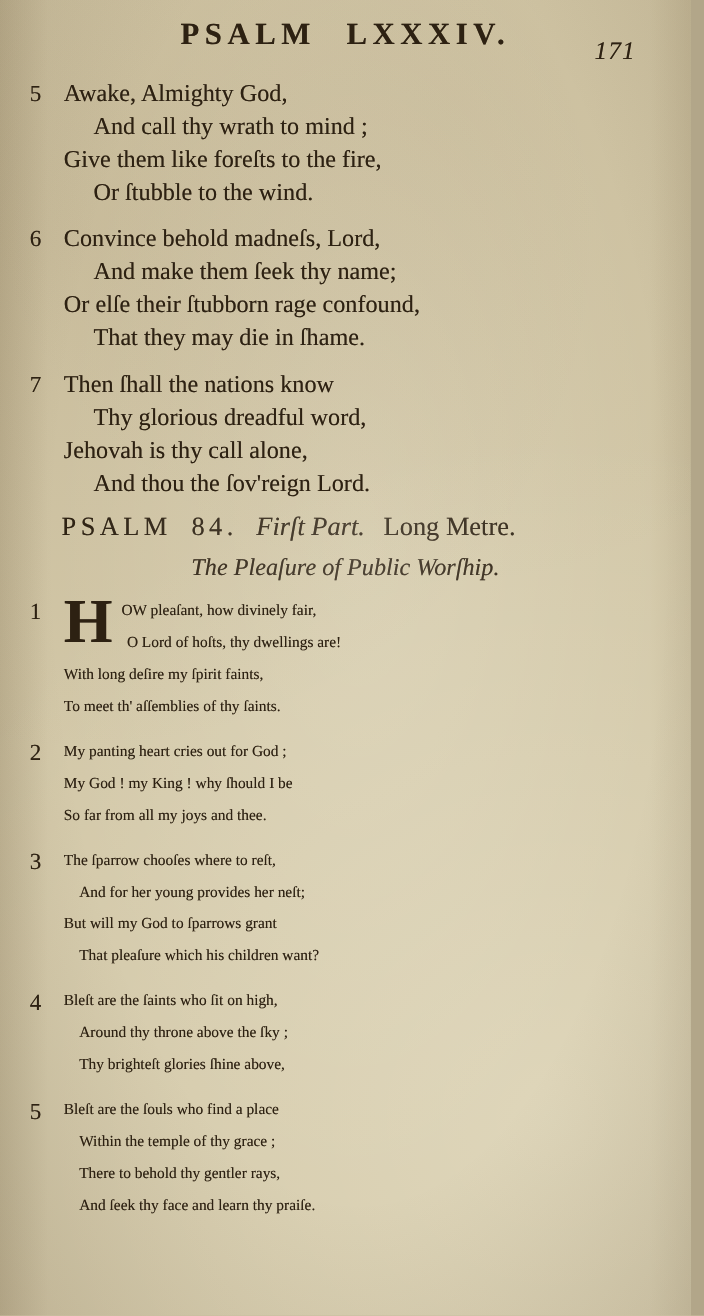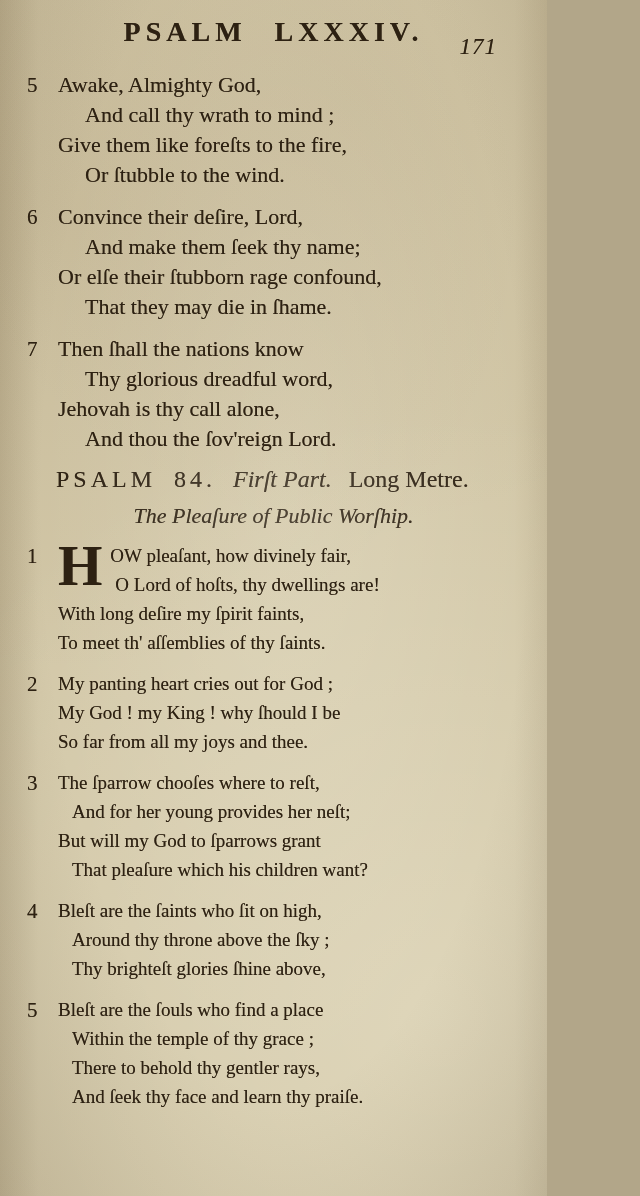--- a/index.html
+++ b/index.html
@@ -5,7 +5,7 @@
   html,body{margin:0;padding:0;}
   body{width:640px;height:1196px;background:#b2a689;}
   .page{
-    position:relative;width:547px;height:1196px;overflow:hidden;
+    position:relative;width:628px;height:1196px;overflow:hidden;
     background:
       radial-gradient(circle at 12% 18%, rgba(125,100,62,0.10), transparent 42%),
       radial-gradient(circle at 80% 85%, rgba(255,252,235,0.28), transparent 55%),

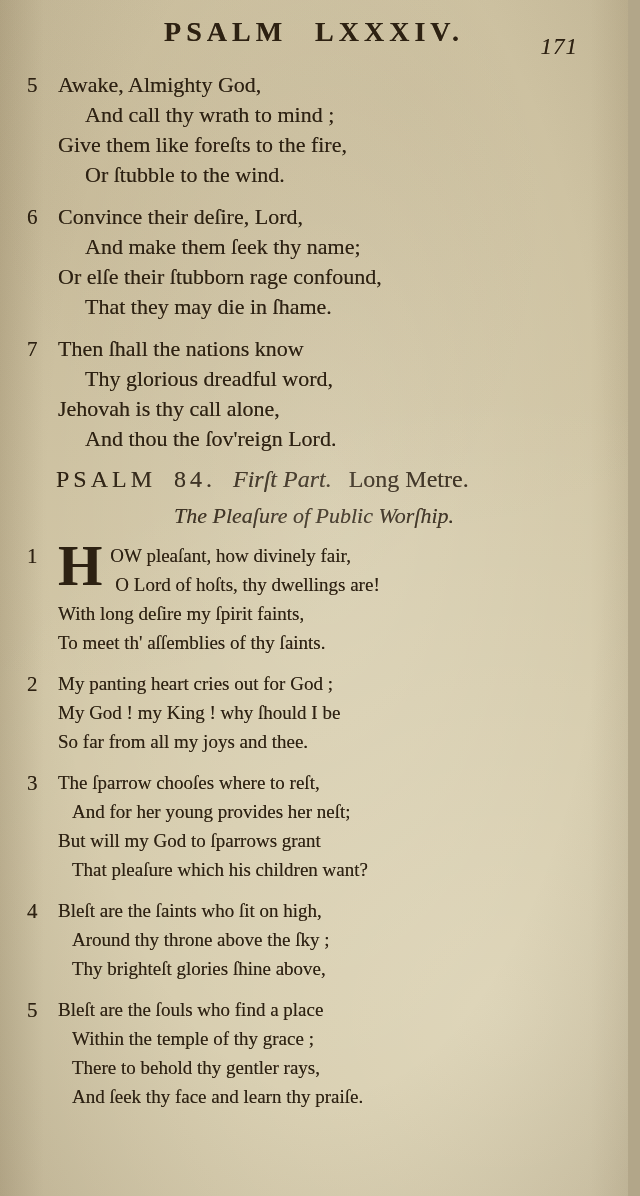--- a/index.html
+++ b/index.html
@@ -62,7 +62,7 @@
 
     <div class="stanza">
       <span class="vnum">6</span>
-      <div class="line">Convince their deſire, Lord,</div>
+      <div class="line">Convince behold madneſs, Lord,</div>
       <div class="line ind">And make them ſeek thy name;</div>
       <div class="line">Or elſe their ſtubborn rage confound,</div>
       <div class="line ind">That they may die in ſhame.</div>

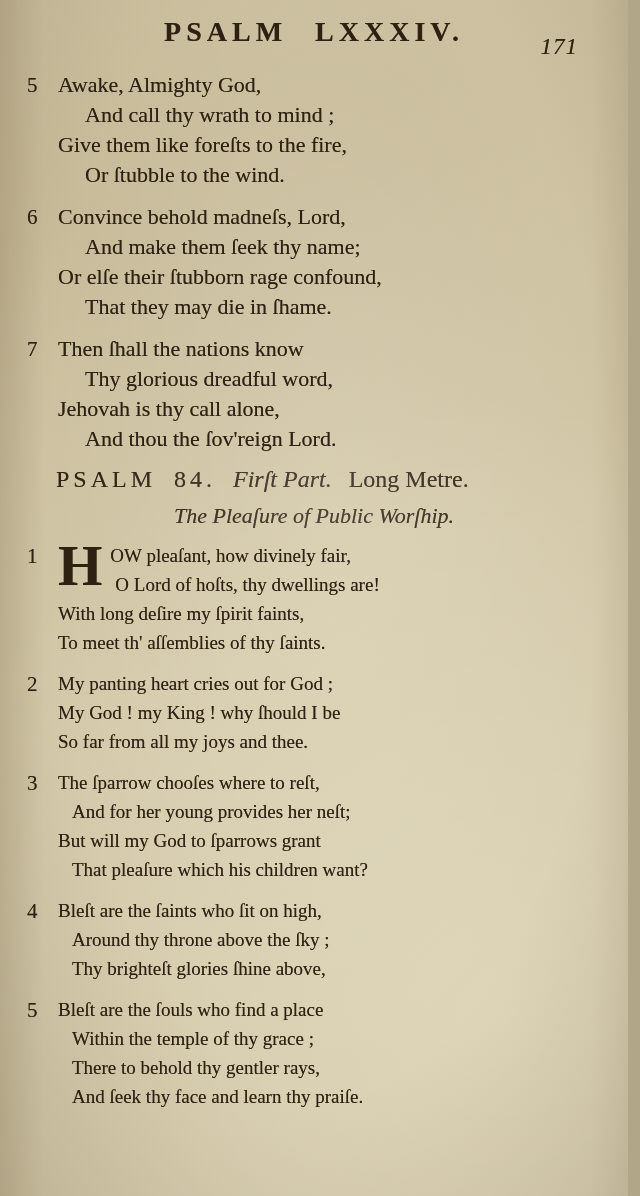--- a/index.html
+++ b/index.html
@@ -34,7 +34,7 @@
   .ph-num{letter-spacing:4px;word-spacing:8px;}
   .ph-part{font-style:italic;}
   .subtitle{text-align:center;font-style:italic;font-size:22px;margin:0 0 12px;}
-  .s2 .line{font-size:19px;line-height:29px;}
+  .s2 .line{font-size:14px;line-height:29px;}
   .dc-row{display:flex;align-items:flex-start;}
   .dropcap{font-size:57px;line-height:54px;font-weight:bold;margin:-2px 8px 0 0;}
   .dc2{padding-left:5px;}

